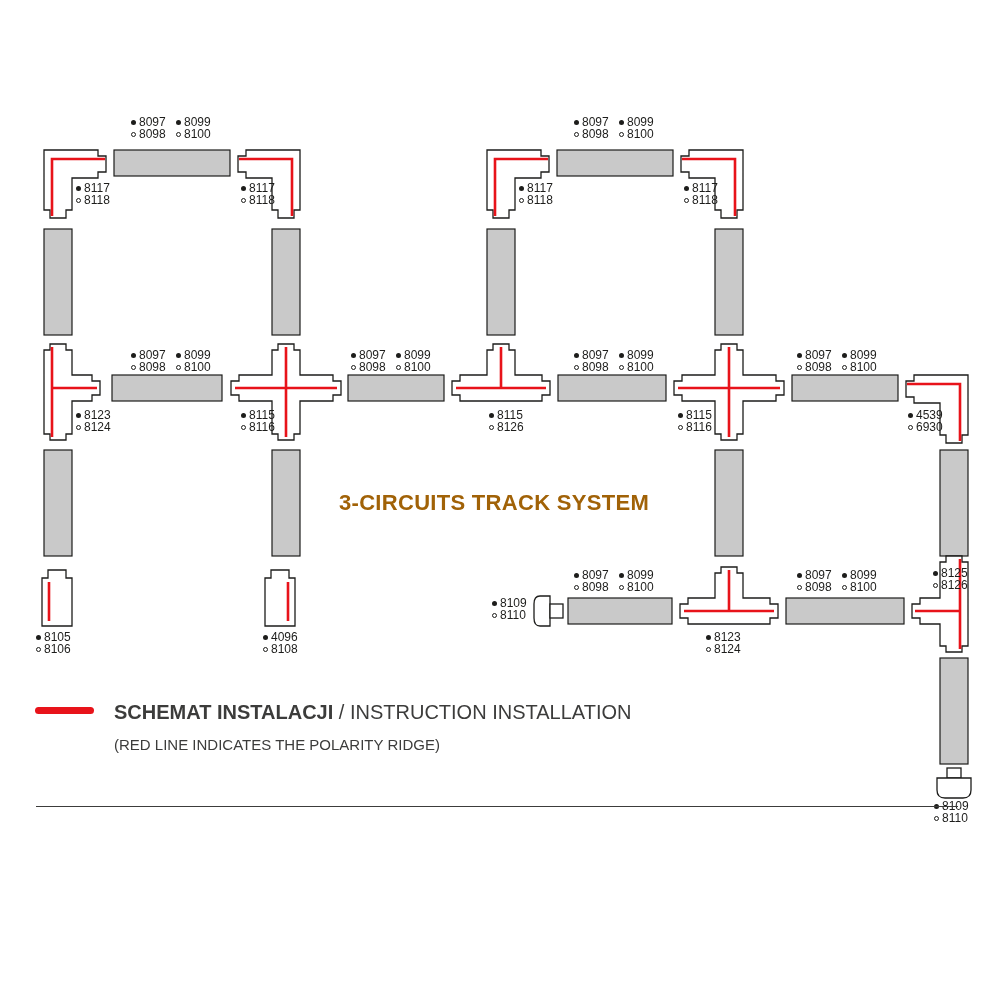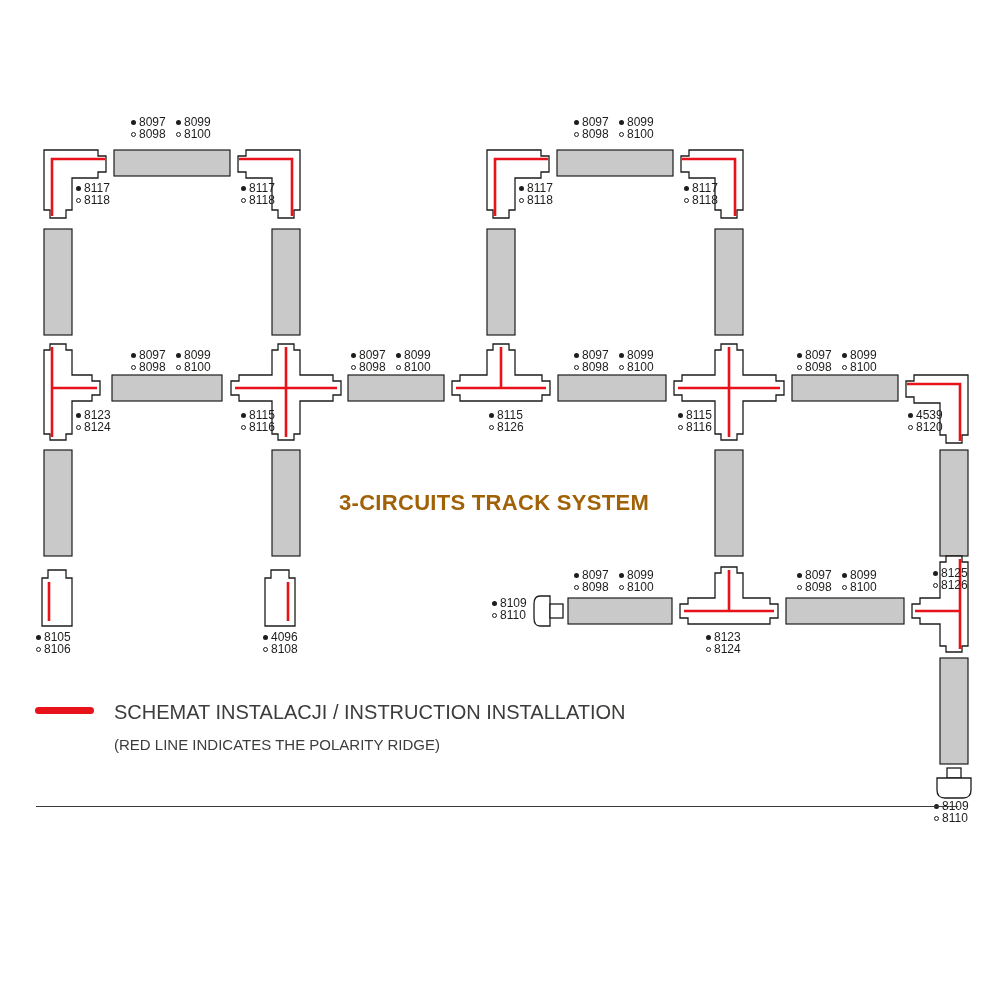--- a/index.html
+++ b/index.html
@@ -326,7 +326,7 @@
         </div>
         <div class="prow">
           <span class="dot open"></span>
-          <span>8120</span>
+          <span>6930</span>
         </div>
       </div>
       <div class="plabel" style="left: 36px; top: 631px; text-align: center;">

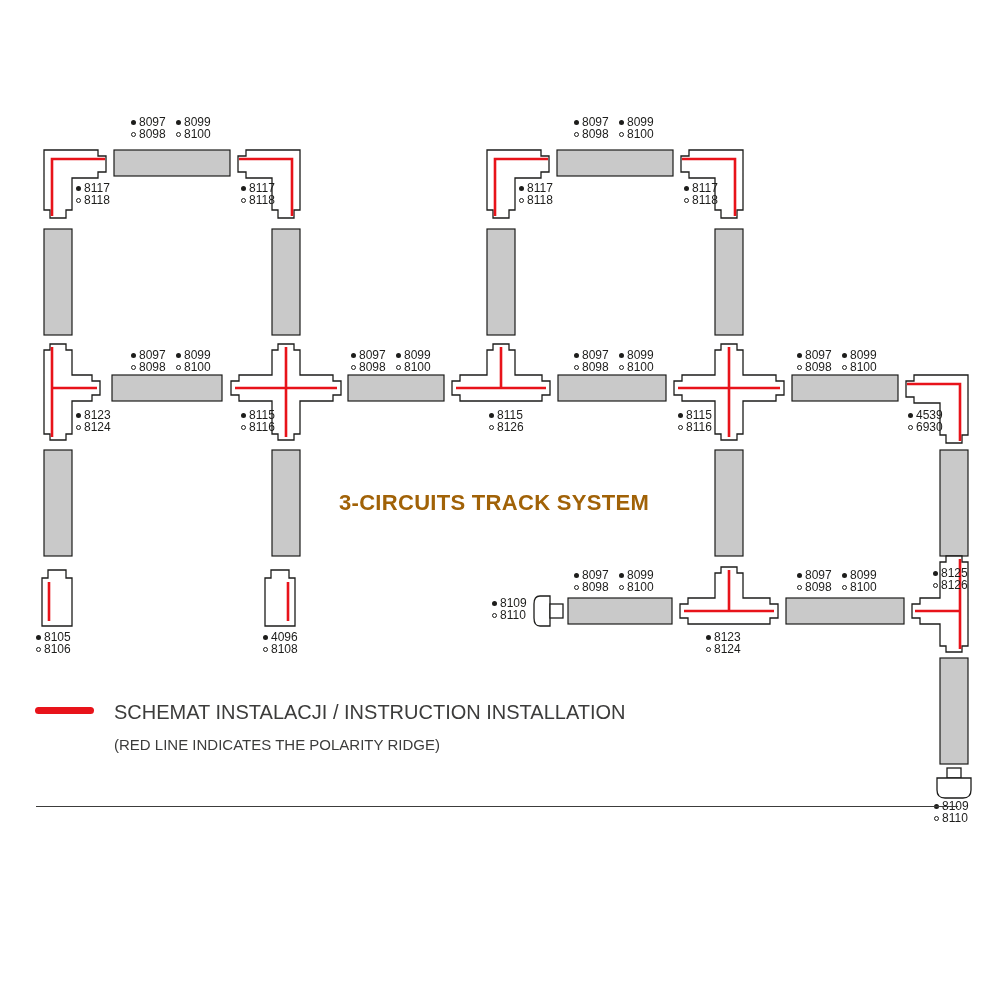--- a/index.html
+++ b/index.html
@@ -22,7 +22,7 @@
     background:#e8131a;border-radius:4px}
   .legend-text{position:absolute;left:81px;top:0}
   .legend-h{font-size:20px;color:#3c3c3b;line-height:24px}
-  .legend-h .b{font-weight:normal}
+  .legend-h .b{font-weight:bold}
   .legend-s{font-size:15px;color:#3c3c3b;margin-top:12px}
   .divider{position:absolute;left:36px;top:806px;width:922px;height:0;
     border-top:1px solid #3c3c3b}

